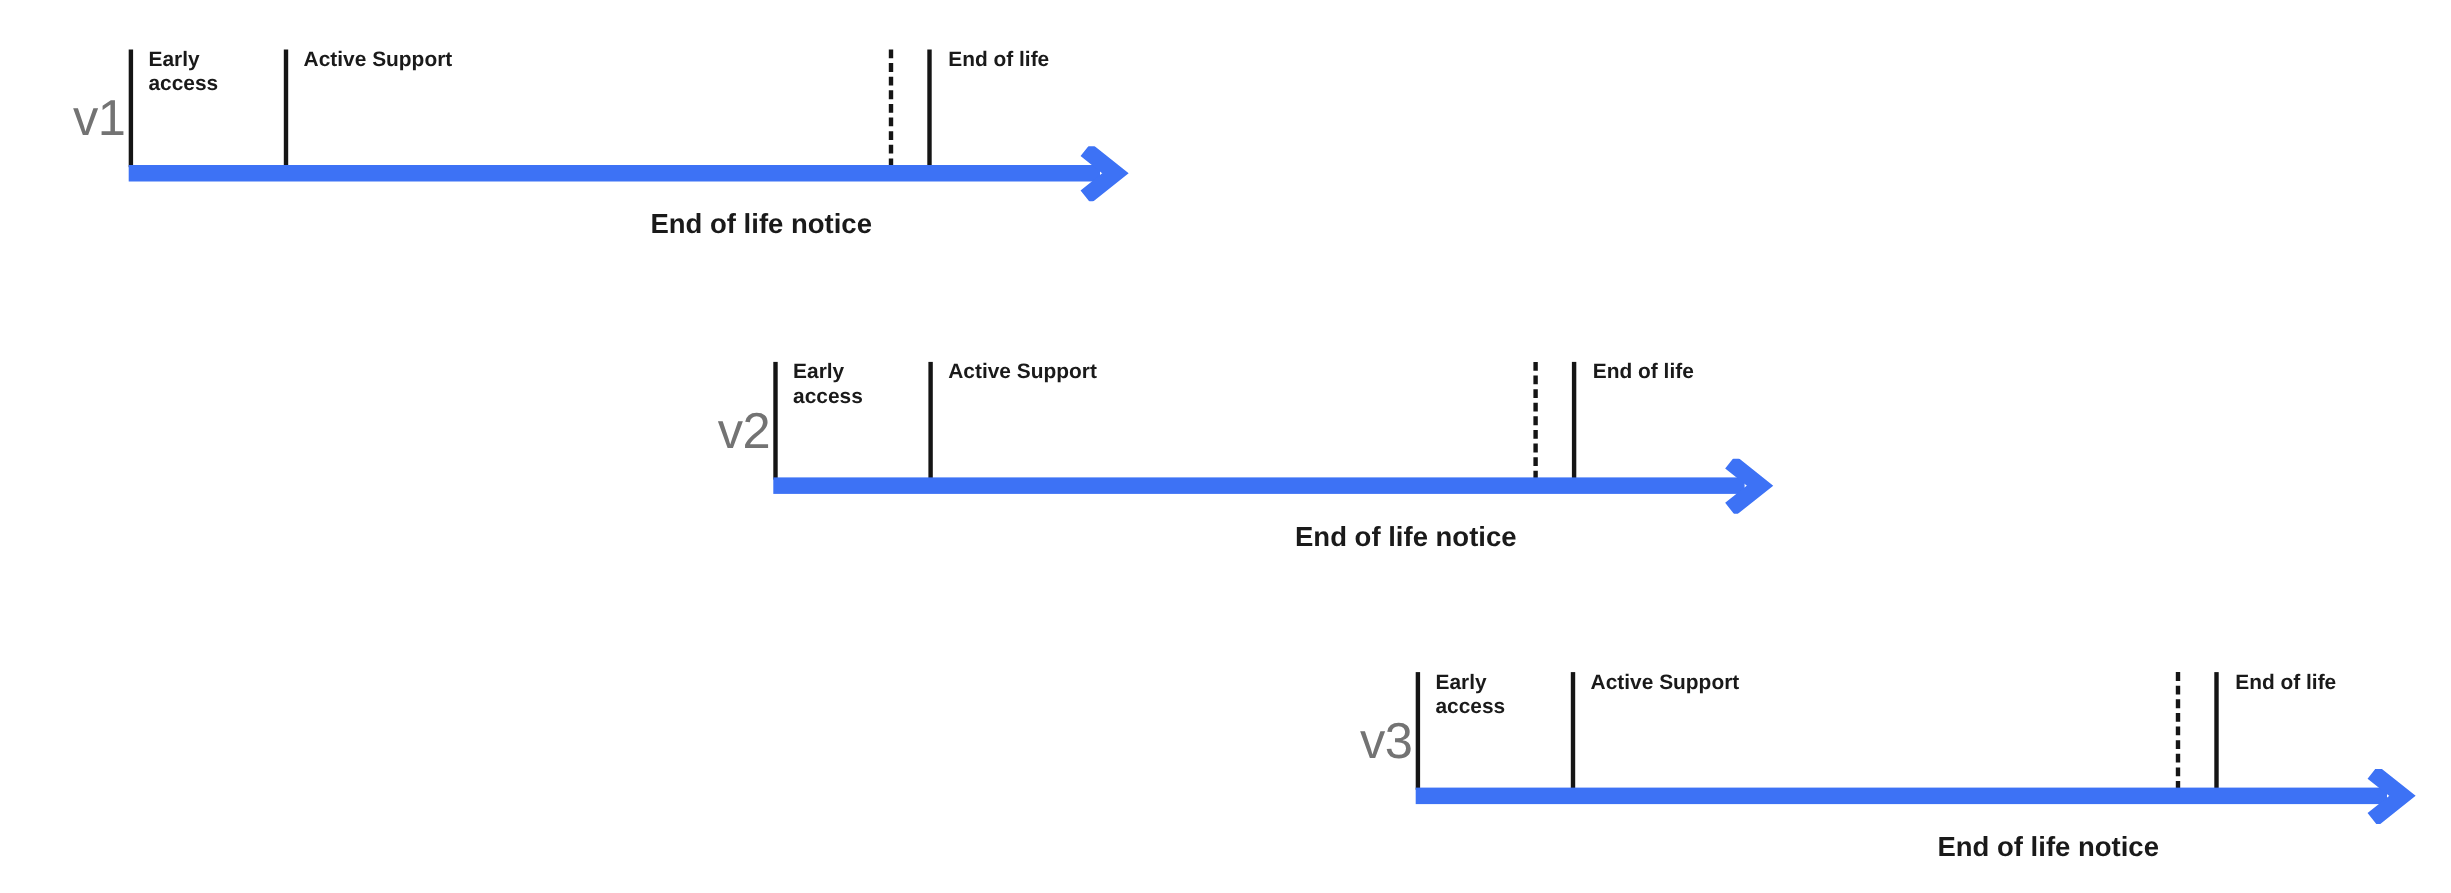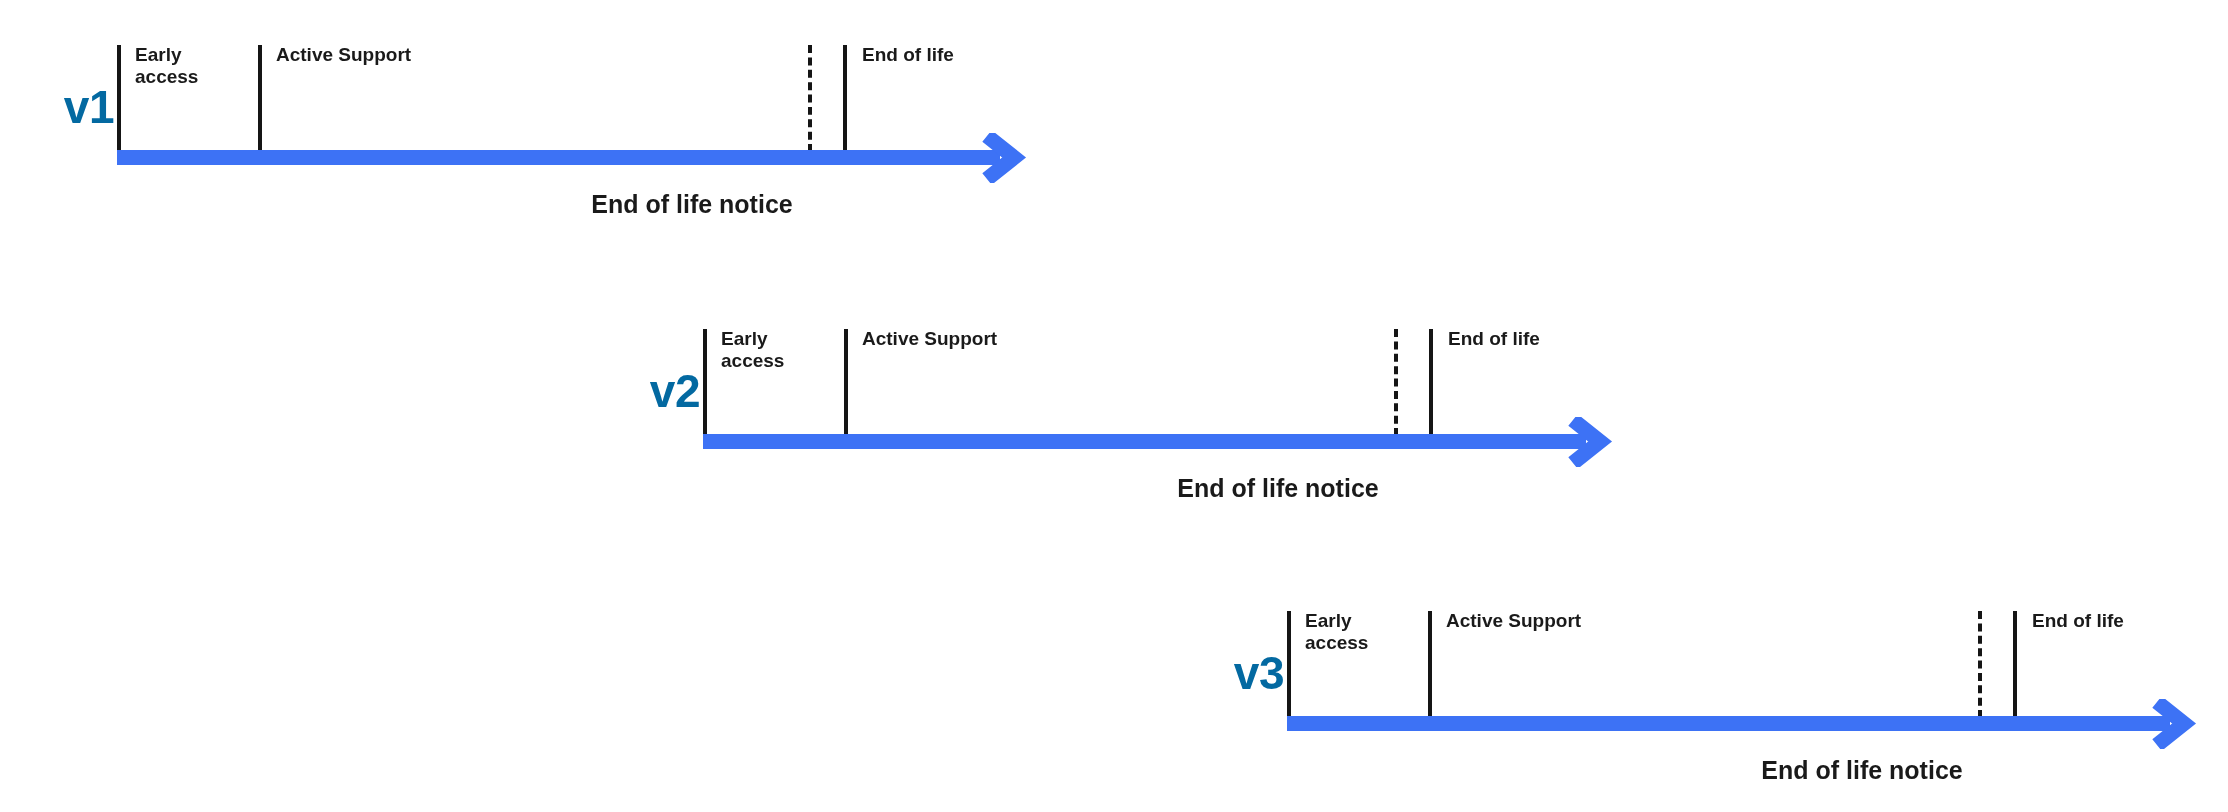--- a/index.html
+++ b/index.html
@@ -36,9 +36,9 @@
     width: 86px;
     text-align: right;
     font-size: 46px;
-    font-weight: bold;
+    font-weight: normal;
     line-height: 1;
-    color: #0369a1;
+    color: #737373;
     letter-spacing: -0.5px;
     white-space: nowrap;
   }

